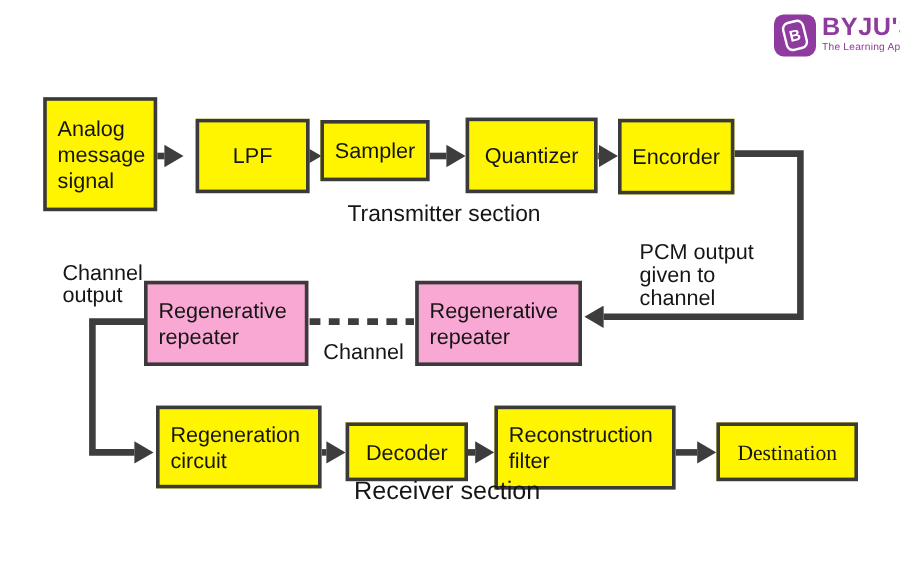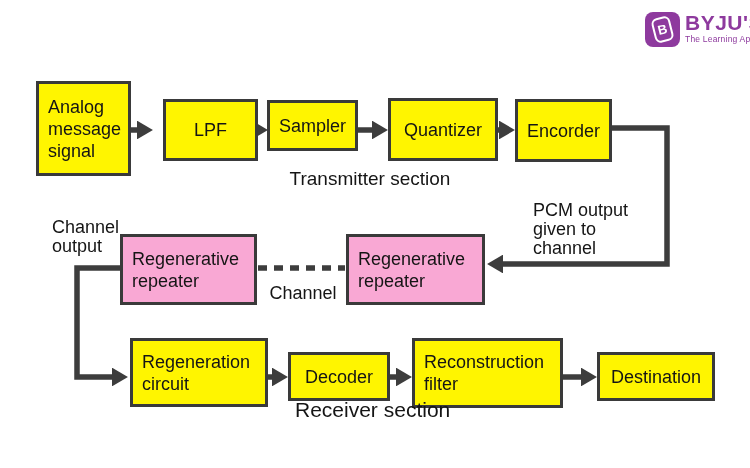--- a/index.html
+++ b/index.html
@@ -39,7 +39,7 @@
   #b-regen     { left: 130px; top: 338px; width: 138px; height: 69px; }
   #b-decoder   { left: 288px; top: 352px; width: 102px; height: 49px; }
   #b-recon     { left: 412px; top: 338px; width: 151px; height: 70px; }
-  #b-dest      { left: 597px; top: 352px; width: 118px; height: 49px; }
+  #b-dest      { left: 597px; top: 352px; width: 118px; height: 49px; font-family: Liberation Serif, serif; }
 
   .flabel { position: absolute; font-size: 18px; line-height: 19px; color: #151515; }
   #lbl-transmitter { left: 255px; top: 169px; width: 230px; text-align: center; font-size: 19px; }

